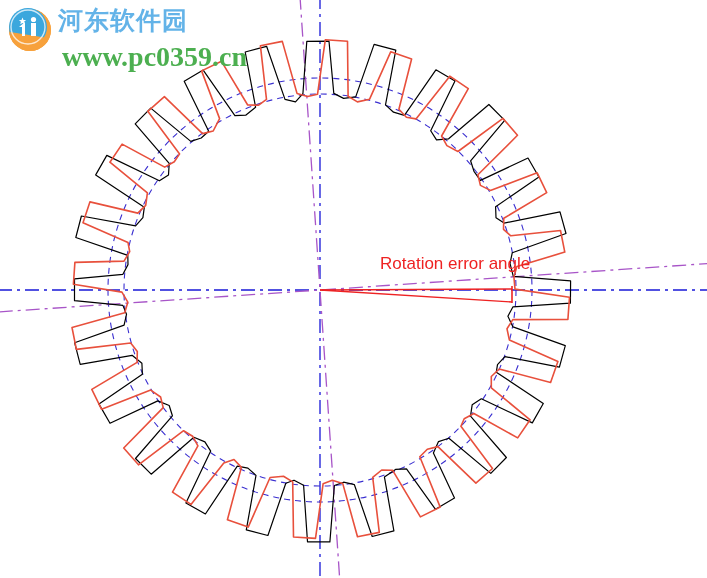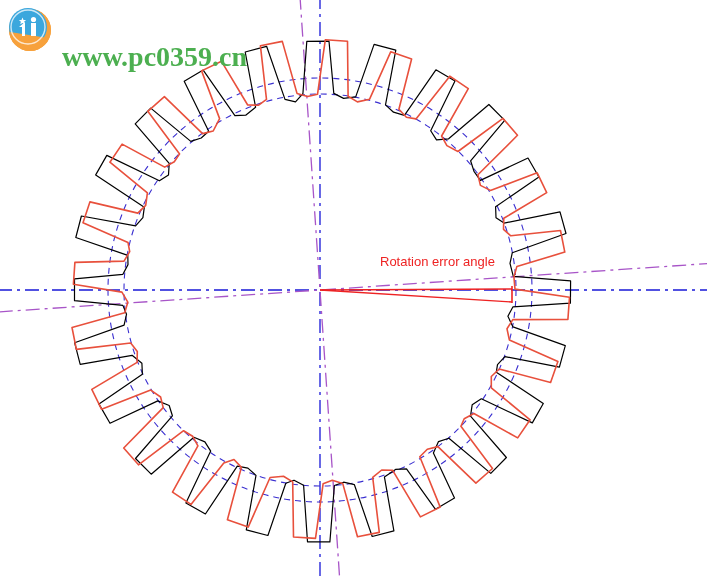--- a/index.html
+++ b/index.html
@@ -122,6 +122,7 @@
       <circle cx="27.5" cy="13.5" r="2.6" fill="#ffffff"></circle>
       <path d="M16.5 11.5 l1 2.4 l2.6 .2 l-2 1.7 l.7 2.5 l-2.3 -1.4 l-2.3 1.4 l.7 -2.5 l-2 -1.7 l2.6 -.2 Z" fill="#ffffff"></path>
     </svg>
+    <div class="wm-cn">河东软件园</div>
     <div class="wm-url">www.pc0359.cn</div>
   </div>
 

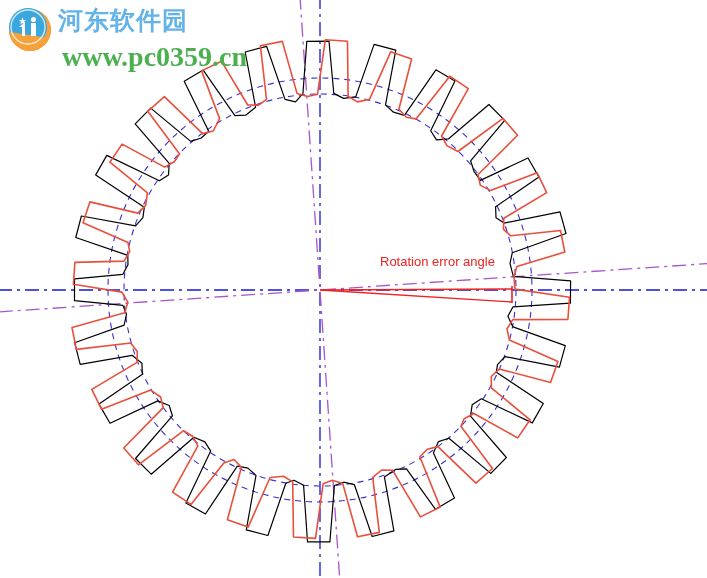--- a/index.html
+++ b/index.html
@@ -70,7 +70,7 @@
     left: 380px;
     top: 255px;
     font-family: "Liberation Sans", sans-serif;
-    font-size: 13px;
+    font-size: 17px;
     color: #ee2222;
     white-space: nowrap;
     line-height: 1;

